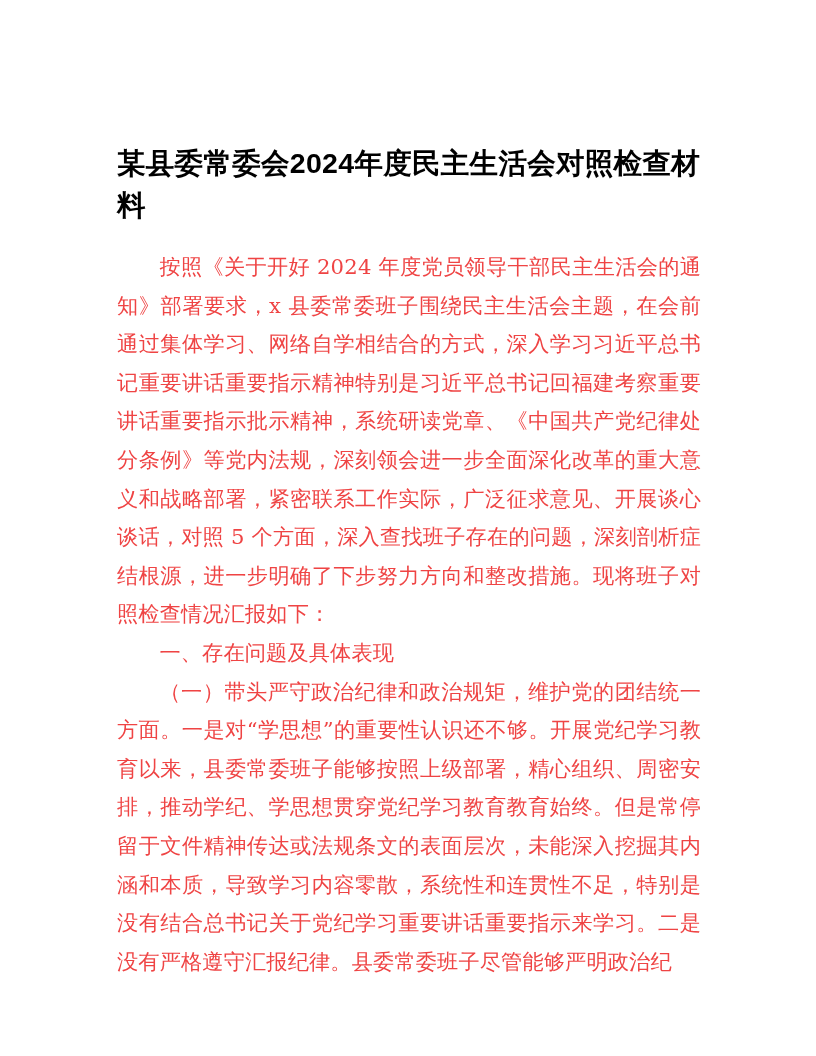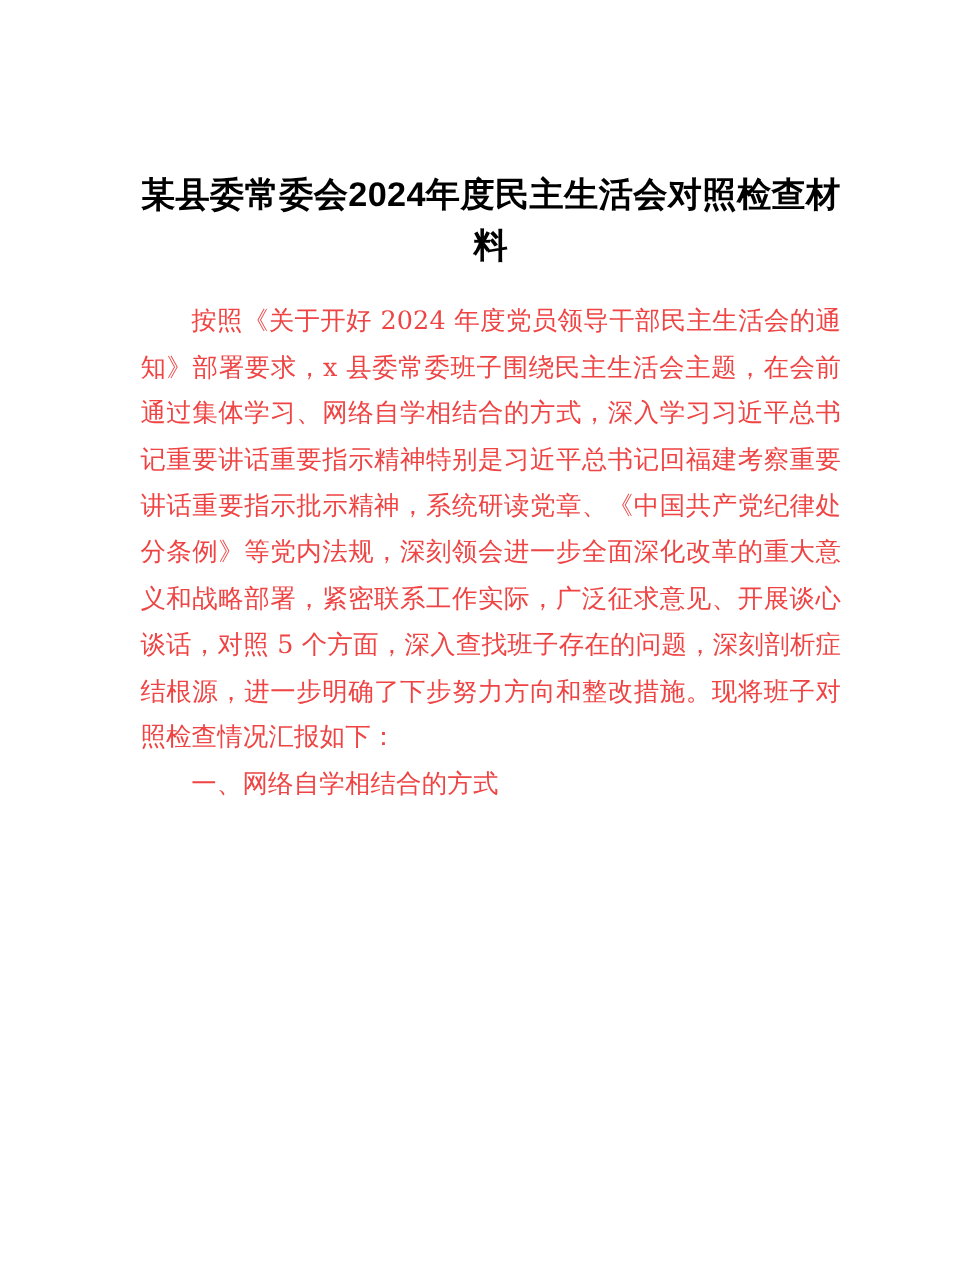--- a/index.html
+++ b/index.html
@@ -37,7 +37,7 @@
     font-weight: bold;
     font-size: 28.5px;
     line-height: 42px;
-    text-align: center;
+    text-align: left;
     color: #000000;
     margin: 0;
     padding-top: 142px;

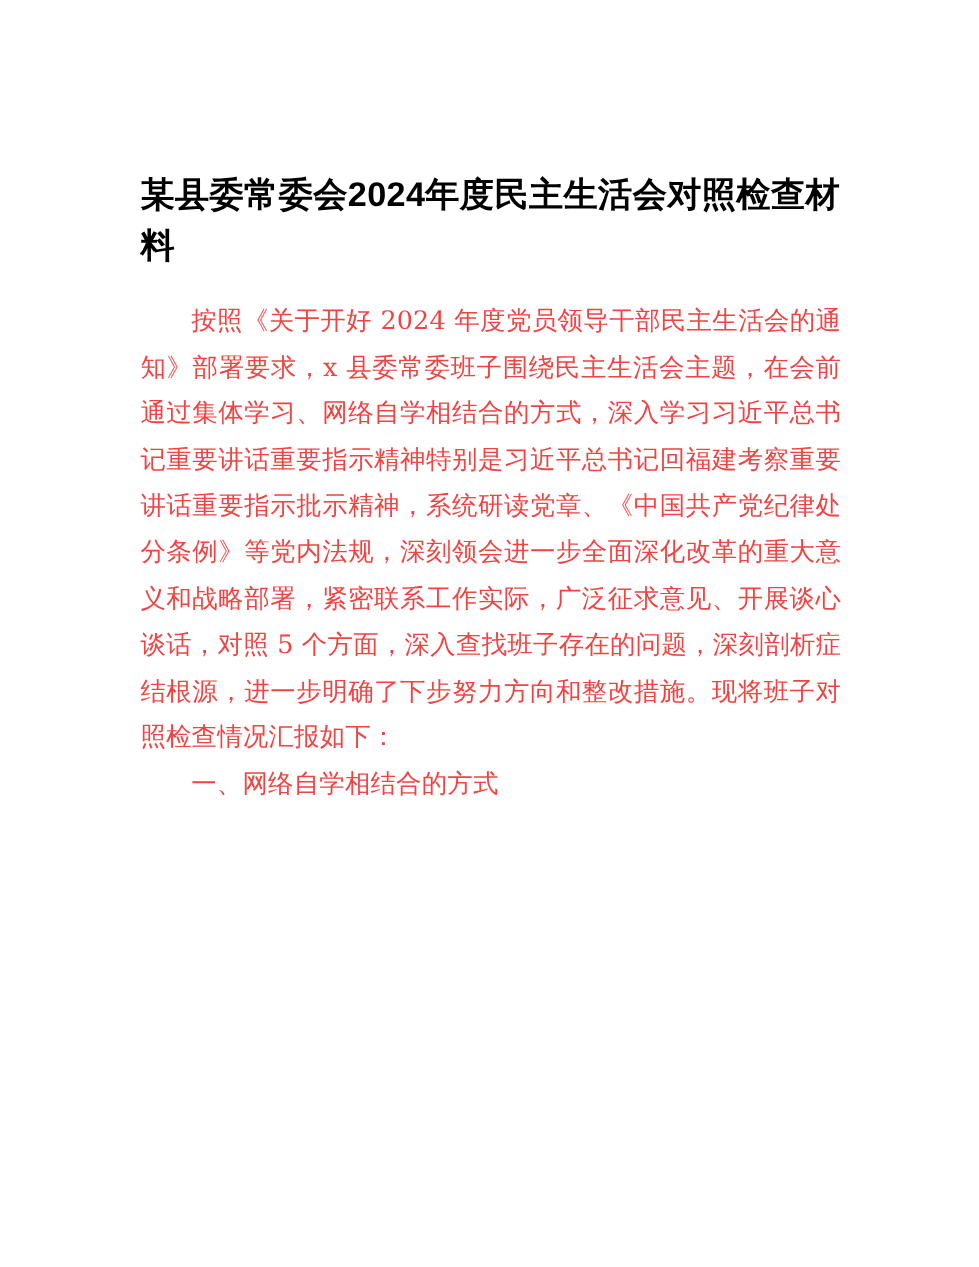--- a/index.html
+++ b/index.html
@@ -86,7 +86,7 @@
 
     <p class="para indent-2">按照《关于开好 2024 年度党员领导干部民主生活会的通知》部署要求，x 县委常委班子围绕民主生活会主题，在会前通过集体学习、网络自学相结合的方式，深入学习习近平总书记重要讲话重要指示精神特别是习近平总书记回福建考察重要讲话重要指示批示精神，系统研读党章、《中国共产党纪律处分条例》等党内法规，深刻领会进一步全面深化改革的重大意义和战略部署，紧密联系工作实际，广泛征求意见、开展谈心谈话，对照 5 个方面，深入查找班子存在的问题，深刻剖析症结根源，进一步明确了下步努力方向和整改措施。现将班子对照检查情况汇报如下：</p>
 
-    <p class="para heading-level-1">一、网络自学相结合的方式</p>
+    <p class="para heading-level-1">一、存在问题及具体表现</p>
 
 
   </div>

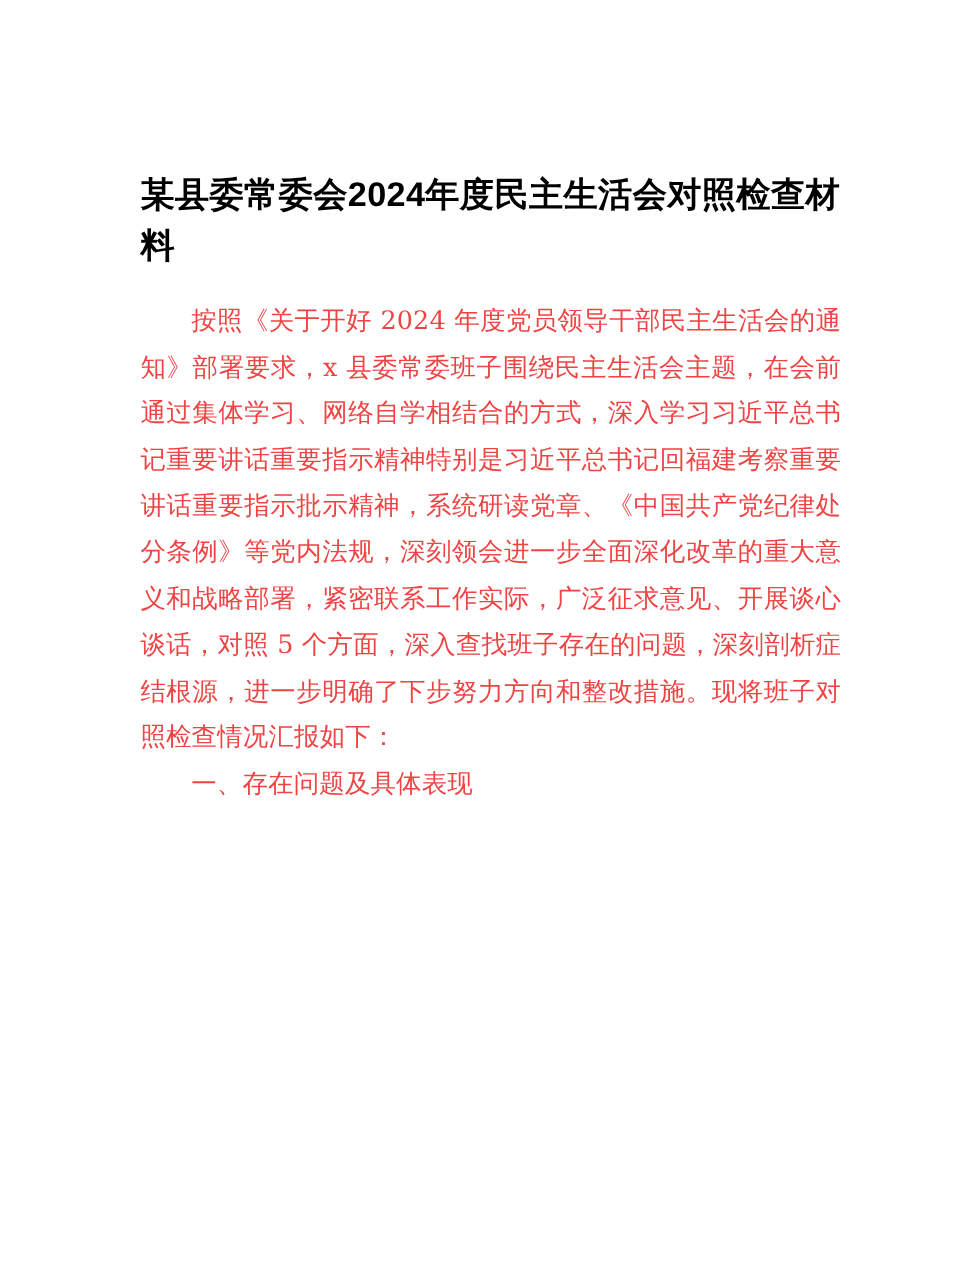--- a/index.html
+++ b/index.html
@@ -88,6 +88,7 @@
 
     <p class="para heading-level-1">一、存在问题及具体表现</p>
 
+    <p class="para heading-level-2">（一）带头严守政治纪律和政治规矩，维护党的团结统一方面。一是对“学思想”的重要性认识还不够。开展党纪学习教育以来，县委常委班子能够按照上级部署，精心组织、周密安排，推动学纪、学思想贯穿党纪学习教育教育始终。但是常停留于文件精神传达或法规条文的表面层次，未能深入挖掘其内涵和本质，导致学习内容零散，系统性和连贯性不足，特别是没有结合总书记关于党纪学习重要讲话重要指示来学习。二是没有严格遵守汇报纪律。县委常委班子尽管能够严明政治纪</p>
 
   </div>
 </div>

